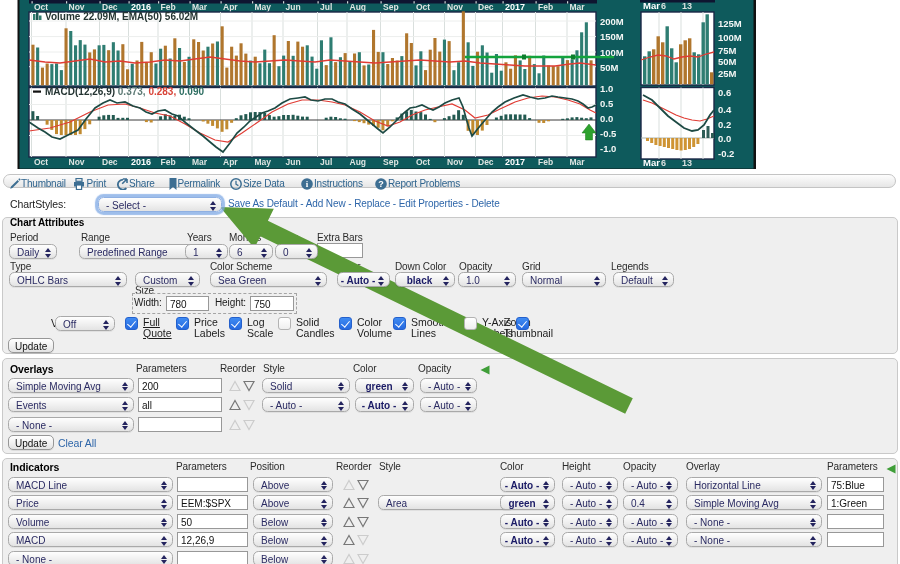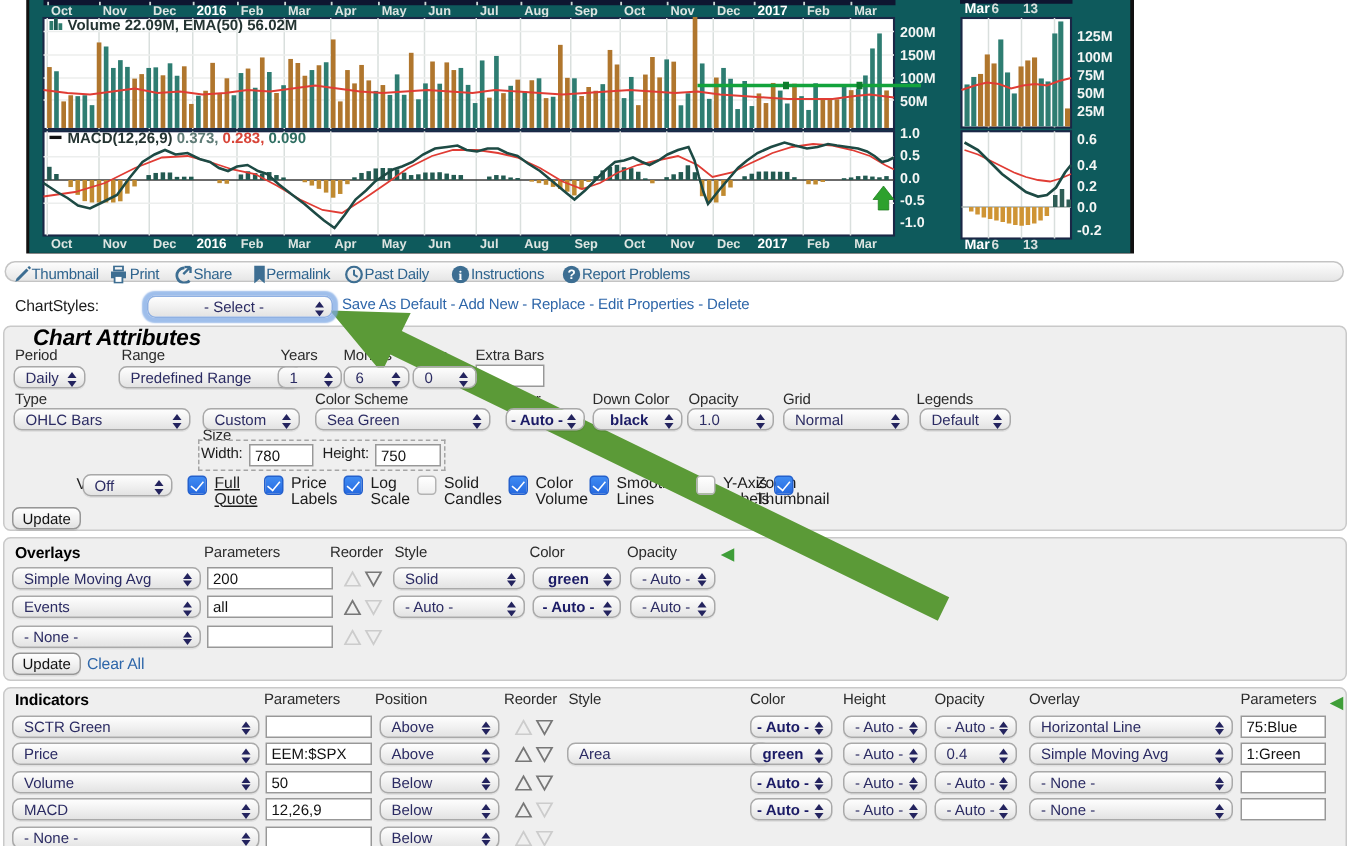--- a/index.html
+++ b/index.html
@@ -455,7 +455,7 @@
       <circle cx="6" cy="6" r="5.2" fill="none" stroke="#3d6e92" stroke-width="1.5"></circle>
       <path d="M6 2.8 v3.4 l2.4 1.4" stroke="#3d6e92" stroke-width="1.3" fill="none"></path>
     </svg></div>
-<div class="abs" style="left:243px;top:177.5px;font-size:10px;letter-spacing:-0.2px;color:#2f648e;z-index:3;">Past Daily</div>
+<div class="abs" style="left:243px;top:177.5px;font-size:10px;letter-spacing:-0.2px;color:#2f648e;z-index:3;">Size Data</div>
 <div class="abs" style="left:300.5px;top:176px;width:12px;height:12px;z-index:3;"><svg width="12" height="12">
       <circle cx="6" cy="6" r="5.8" fill="#3d6e92"></circle>
       <text x="6" y="9.4" font-size="9" font-weight="bold" fill="#fff" text-anchor="middle" font-family="Liberation Serif">i</text>

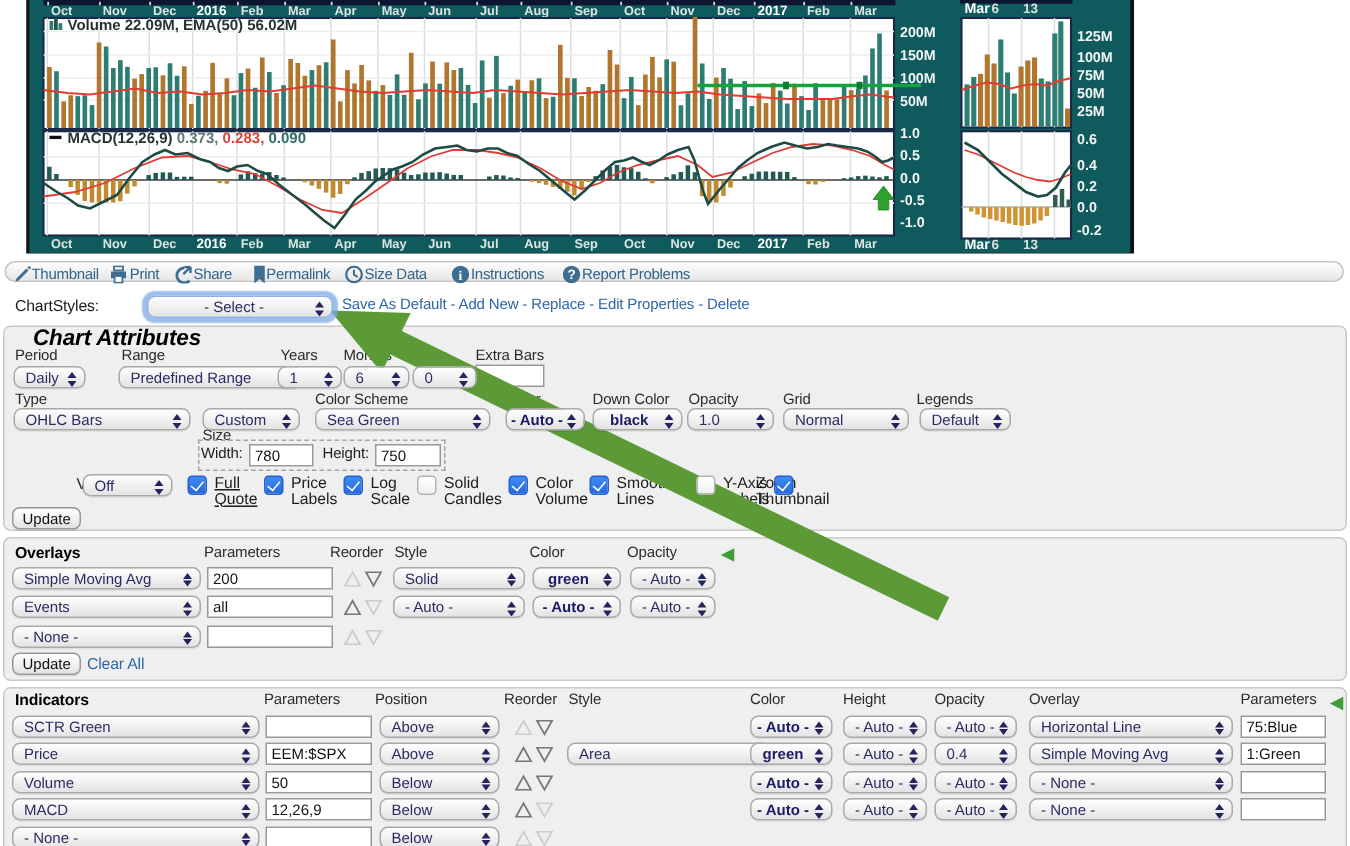--- a/index.html
+++ b/index.html
@@ -467,7 +467,7 @@
     </svg></div>
 <div class="abs" style="left:388px;top:177.5px;font-size:10px;letter-spacing:-0.2px;color:#2f648e;z-index:3;">Report Problems</div>
 <div class="lb" style="left:10px;top:198px;">ChartStyles:</div>
-<div class="sel" style="left:98px;top:197px;width:124px;border-color:#8fb0e2;box-shadow:0 0 1px 3px rgba(125,168,228,0.75);text-align:center;">- Select -</div>
+<div class="sel" style="left:98px;top:197px;width:124px;border-color:#8fb0e2;box-shadow:0 0 1px 3px rgba(125,168,228,0.75);">- Select -</div>
 <div class="lk" style="left:228px;top:198px;">Save As Default - Add New - Replace - Edit Properties - Delete</div>
 <div class="panel" style="top:217px;height:135px;"></div>
 <div class="lb bold" style="left:22px;top:216.5px;font-size:15px;font-style:italic;">Chart Attributes</div>

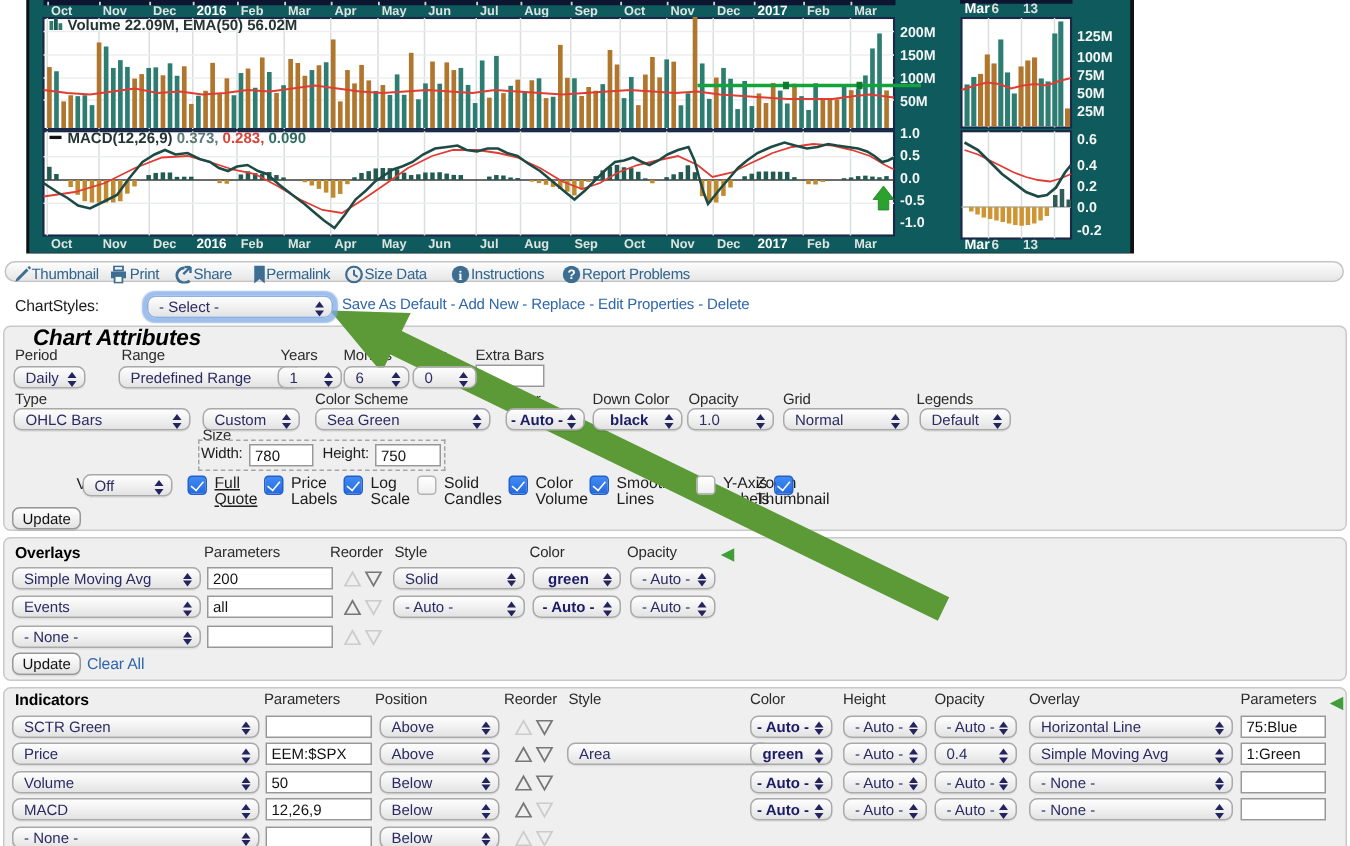--- a/index.html
+++ b/index.html
@@ -470,7 +470,7 @@
 <div class="sel" style="left:98px;top:197px;width:124px;border-color:#8fb0e2;box-shadow:0 0 1px 3px rgba(125,168,228,0.75);">- Select -</div>
 <div class="lk" style="left:228px;top:198px;">Save As Default - Add New - Replace - Edit Properties - Delete</div>
 <div class="panel" style="top:217px;height:135px;"></div>
-<div class="lb bold" style="left:22px;top:216.5px;font-size:15px;font-style:italic;">Chart Attributes</div>
+<div class="lb bold" style="left:10px;top:216.5px;font-size:10px;">Chart Attributes</div>
 <div class="hd" style="left:10px;top:231.5px;">Period</div>
 <div class="hd" style="left:81px;top:231.5px;">Range</div>
 <div class="hd" style="left:187px;top:231.5px;">Years</div>

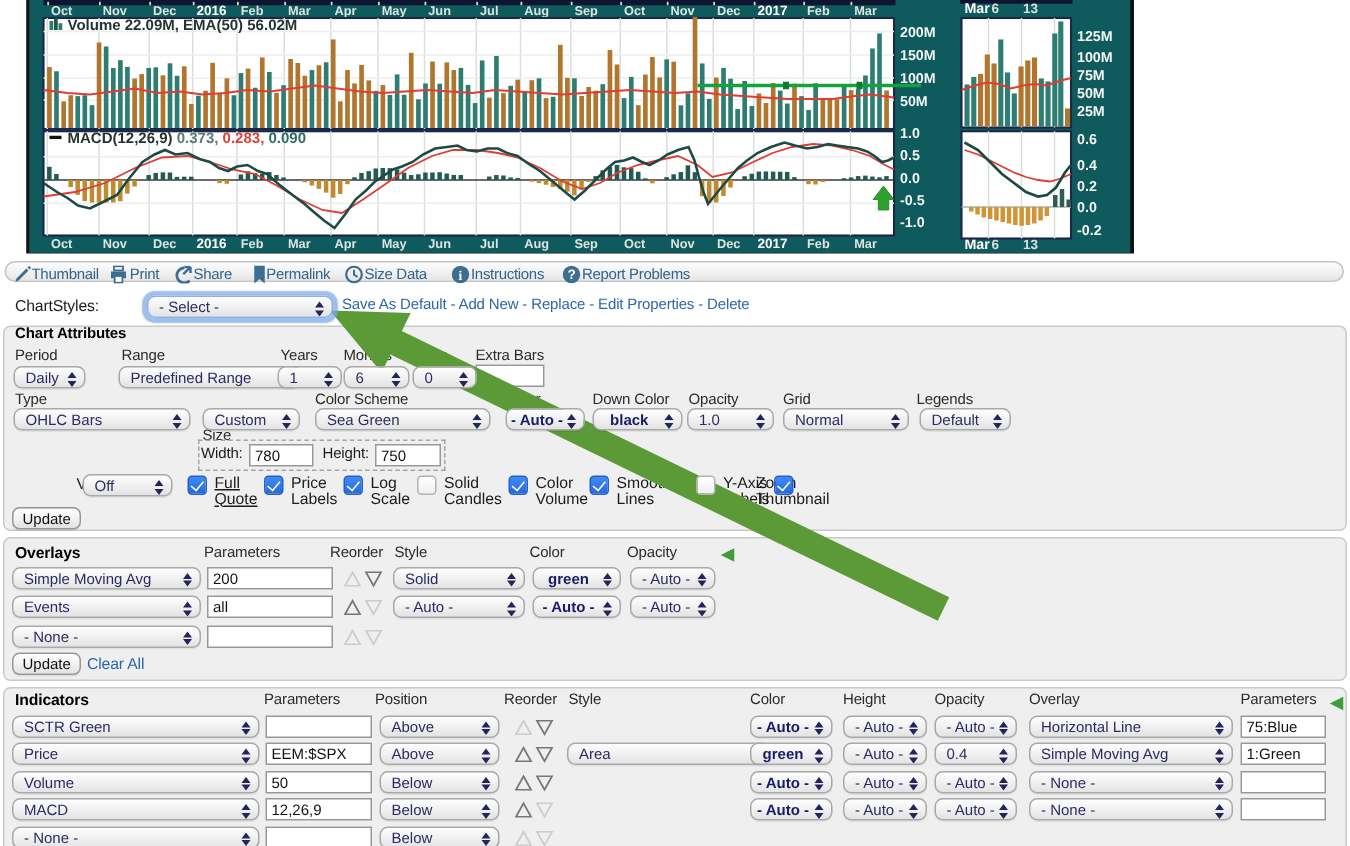--- a/index.html
+++ b/index.html
@@ -573,7 +573,7 @@
 <svg class="abs" width="10" height="10" style="left:886px;top:463.5px;z-index:5;">
     <path d="M9.5 0.5 L9.5 9.5 L0.5 5 Z" fill="#3f9e38"></path>
   </svg>
-<div class="sel" style="left:8px;top:476.5px;width:165px;">SCTR Green</div>
+<div class="sel" style="left:8px;top:476.5px;width:165px;">MACD Line</div>
 <div class="inp" style="left:177px;top:476.5px;width:71px;"></div>
 <div class="sel" style="left:253px;top:476.5px;width:80px;">Above</div>
 <svg class="abs" width="28" height="12" style="left:343px;top:478.5px;z-index:5;">

